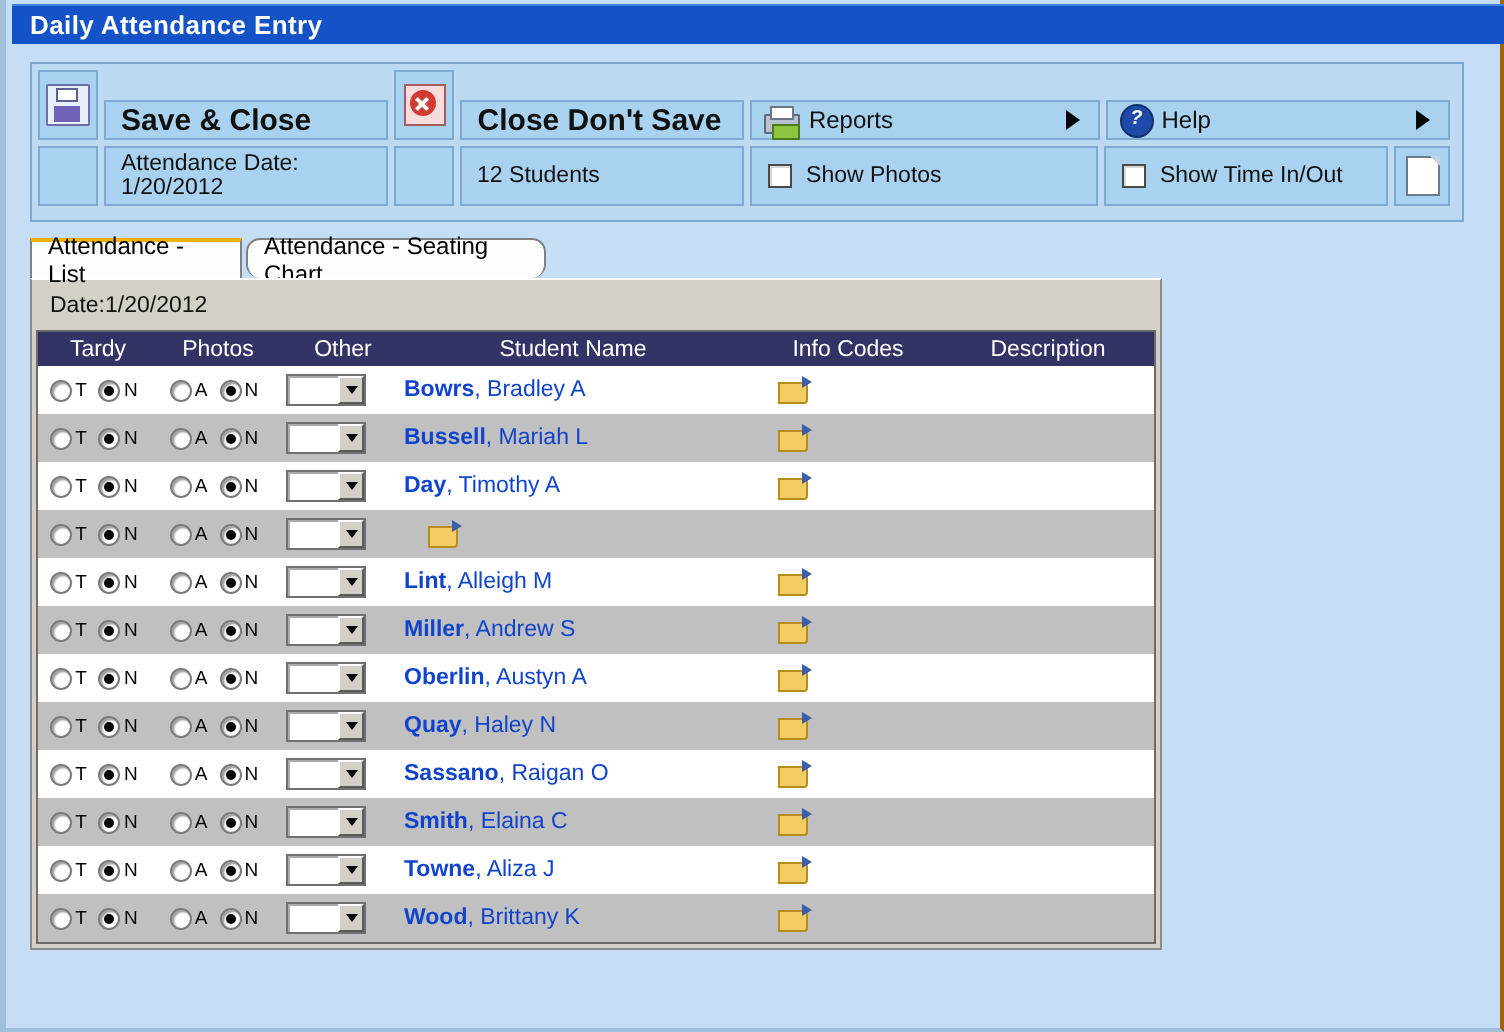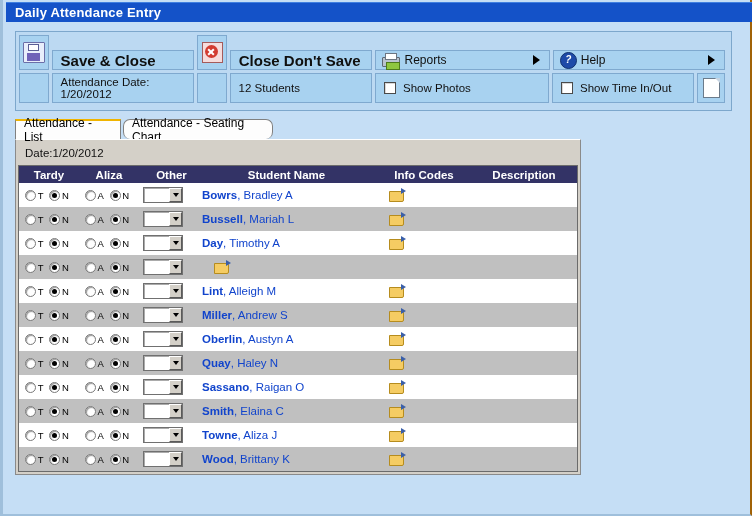--- a/index.html
+++ b/index.html
@@ -99,7 +99,7 @@
   #grid{margin:0 2px 2px 2px;border:1px solid #6b6b6b;background:#fff;}
   .ghead{
     display:flex;height:17px;background:#333366;color:#fff;
-    font-size:11.5px;font-weight:bold;align-items:center;
+    font-size:11.5px;font-weight:normal;align-items:center;
   }
   .ghead .hc{box-sizing:border-box;}
   .c-tardy{width:60px;text-align:center;}

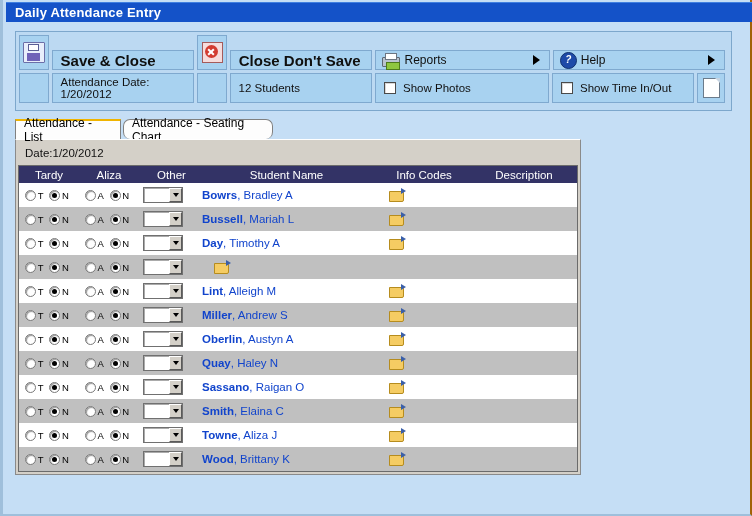--- a/index.html
+++ b/index.html
@@ -236,7 +236,7 @@
     <div id="grid">
       <div class="ghead">
         <div class="hc c-tardy">Tardy</div>
-        <div class="hc c-absent">Aliza</div>
+        <div class="hc c-absent">Photos</div>
         <div class="hc c-other">Other</div>
         <div class="hc c-name">Student Name</div>
         <div class="hc c-info">Info Codes</div>

